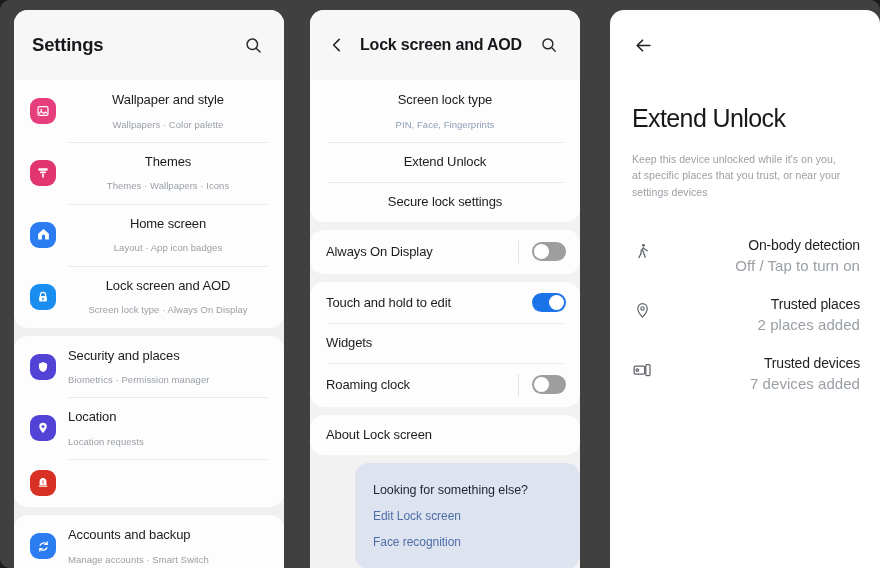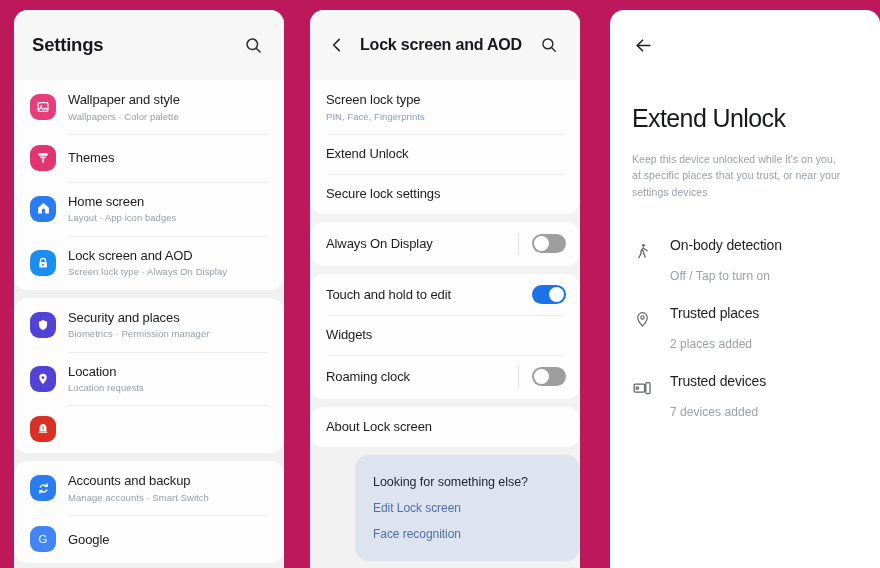--- a/index.html
+++ b/index.html
@@ -9,7 +9,7 @@
     font-family: "Liberation Sans", sans-serif;
     overflow: hidden;
   }
-  .stage { position: relative; width: 880px; height: 568px; background: #be185d; }
+  .stage { position: relative; width: 880px; height: 568px; background: #404040; border-radius: 10px; }
 
   
   .panel {

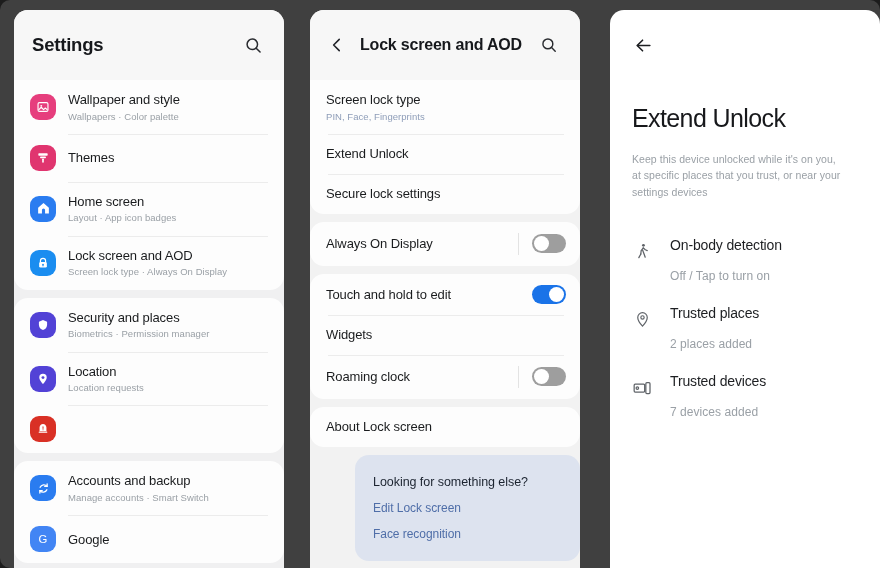--- a/index.html
+++ b/index.html
@@ -59,7 +59,7 @@
     margin: 0 0 8px 0;
     overflow: hidden;
   }
-  .card.first { border-radius: 0 0 14px 14px; }
+  .card.first { border-radius: 0 0 14px 14px; text-align: center; }
 
   .row {
     display: flex;

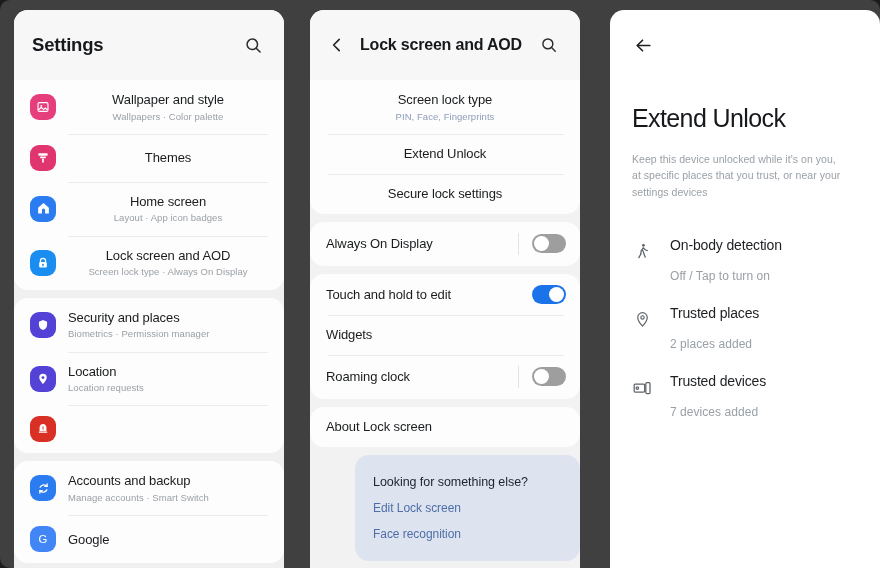--- a/index.html
+++ b/index.html
@@ -96,7 +96,7 @@
   .rsub {
     font-size: 9.5px;
     color: #9aa0a6;
-    margin-top: 2px;
+    margin-top: 10px;
     line-height: 1.3;
     letter-spacing: 0.05px;
   }

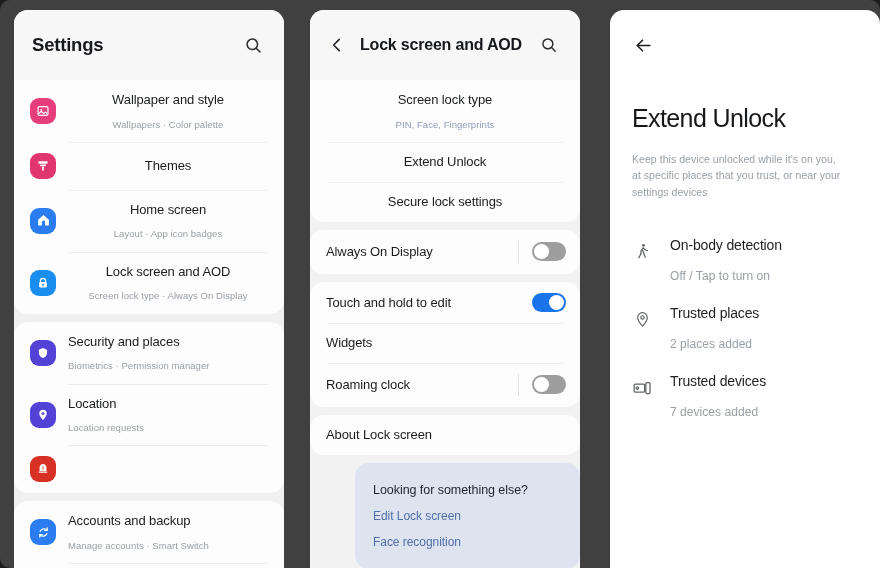--- a/index.html
+++ b/index.html
@@ -235,6 +235,7 @@
           </div>
           <div class="rtext">
             <div class="rtitle">Themes</div>
+            <div class="rsub">Themes  ·  Wallpapers  ·  Icons</div>
           </div>
         </div>
         <div class="row">

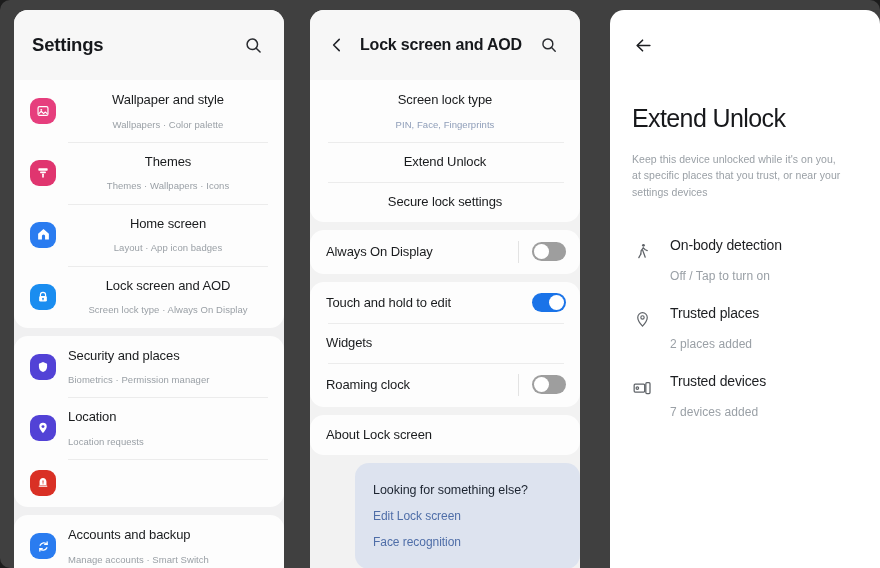--- a/index.html
+++ b/index.html
@@ -168,7 +168,7 @@
     padding-right: 14px;
     letter-spacing: 0.05px;
   }
-  .eu-list { margin-top: 26px; }
+  .eu-list { margin-top: 26px; text-align: right; }
   .eu-row {
     display: flex;
     align-items: flex-start;

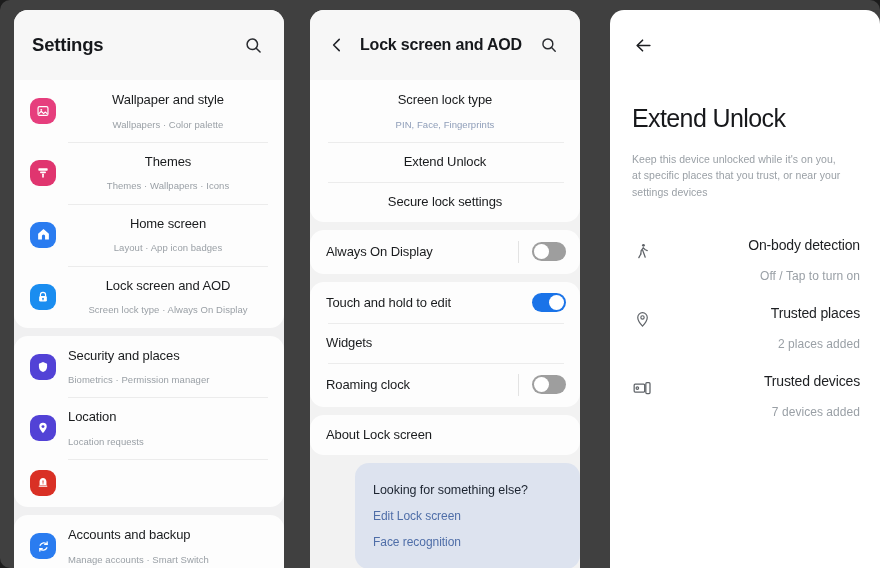--- a/index.html
+++ b/index.html
@@ -187,9 +187,9 @@
     letter-spacing: -0.15px;
   }
   .eu-rsub {
-    font-size: 12px;
+    font-size: 15px;
     color: #9aa0a6;
-    margin-top: 16px;
+    margin-top: 4px;
     letter-spacing: 0.05px;
   }
 </style>

